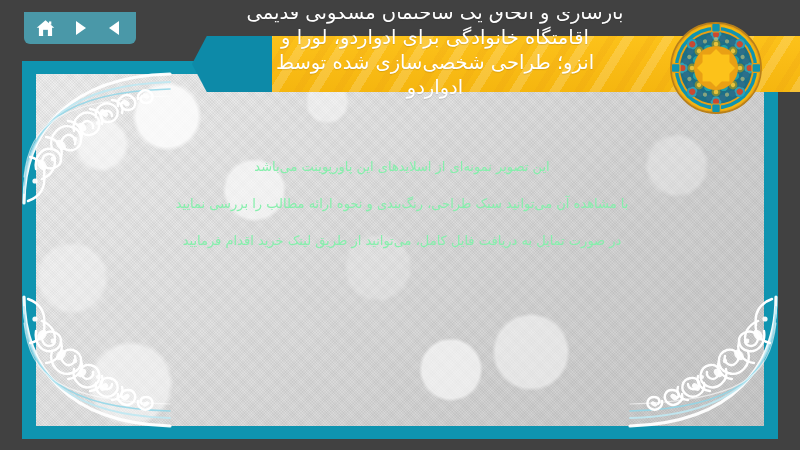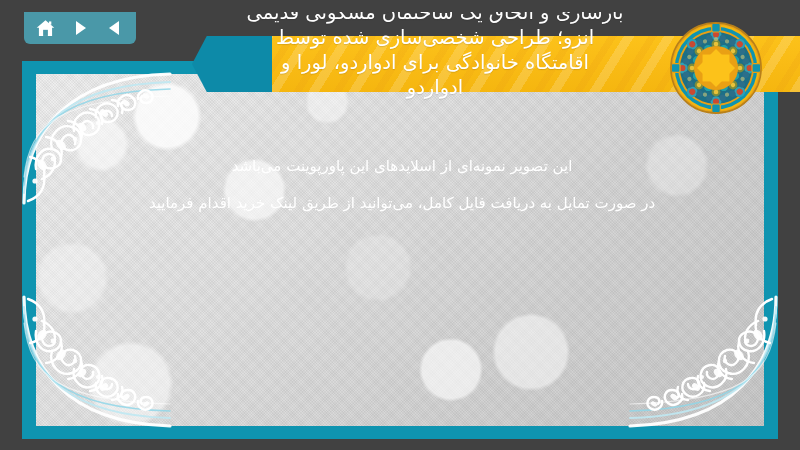--- a/index.html
+++ b/index.html
@@ -277,8 +277,8 @@
 
   <div id="title">
     <span class="tline">بازسازی و الحاق یک ساختمان مسکونی قدیمی</span>
+    <span class="tline">اقامتگاه خانوادگی برای ادواردو، لورا و</span>
     <span class="tline">انزو؛ طراحی شخصی‌سازی شده توسط</span>
-    <span class="tline">اقامتگاه خانوادگی برای ادواردو، لورا و</span>
     <span class="tline">ادواردو</span>
   </div>
 

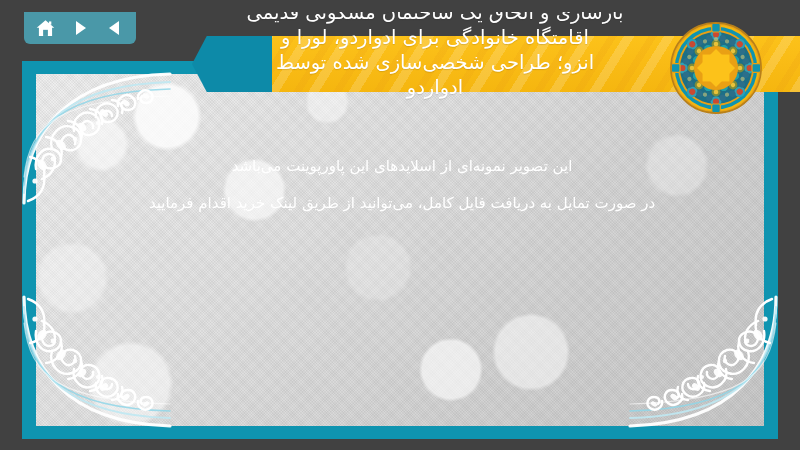--- a/index.html
+++ b/index.html
@@ -133,9 +133,9 @@
     z-index:25;
     direction:rtl;
     text-align:center;
-    color:#ffffff;
+    color:#86efac;
     font-family:"DejaVu Sans", sans-serif;
-    font-size:15px;
+    font-size:13px;
     line-height:37px;
     white-space:nowrap;
   }

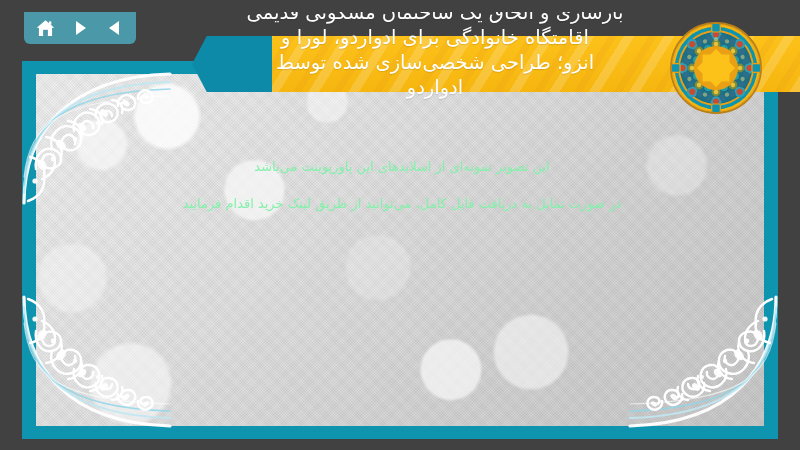--- a/index.html
+++ b/index.html
@@ -351,6 +351,7 @@
 
   <div id="body-text">
     <span class="bline">این تصویر نمونه‌ای از اسلایدهای این پاورپوینت می‌باشد</span>
+    <span class="bline">با مشاهده آن می‌توانید سبک طراحی، رنگ‌بندی و نحوه ارائه مطالب را بررسی نمایید</span>
     <span class="bline">در صورت تمایل به دریافت فایل کامل، می‌توانید از طریق لینک خرید اقدام فرمایید</span>
   </div>
 

